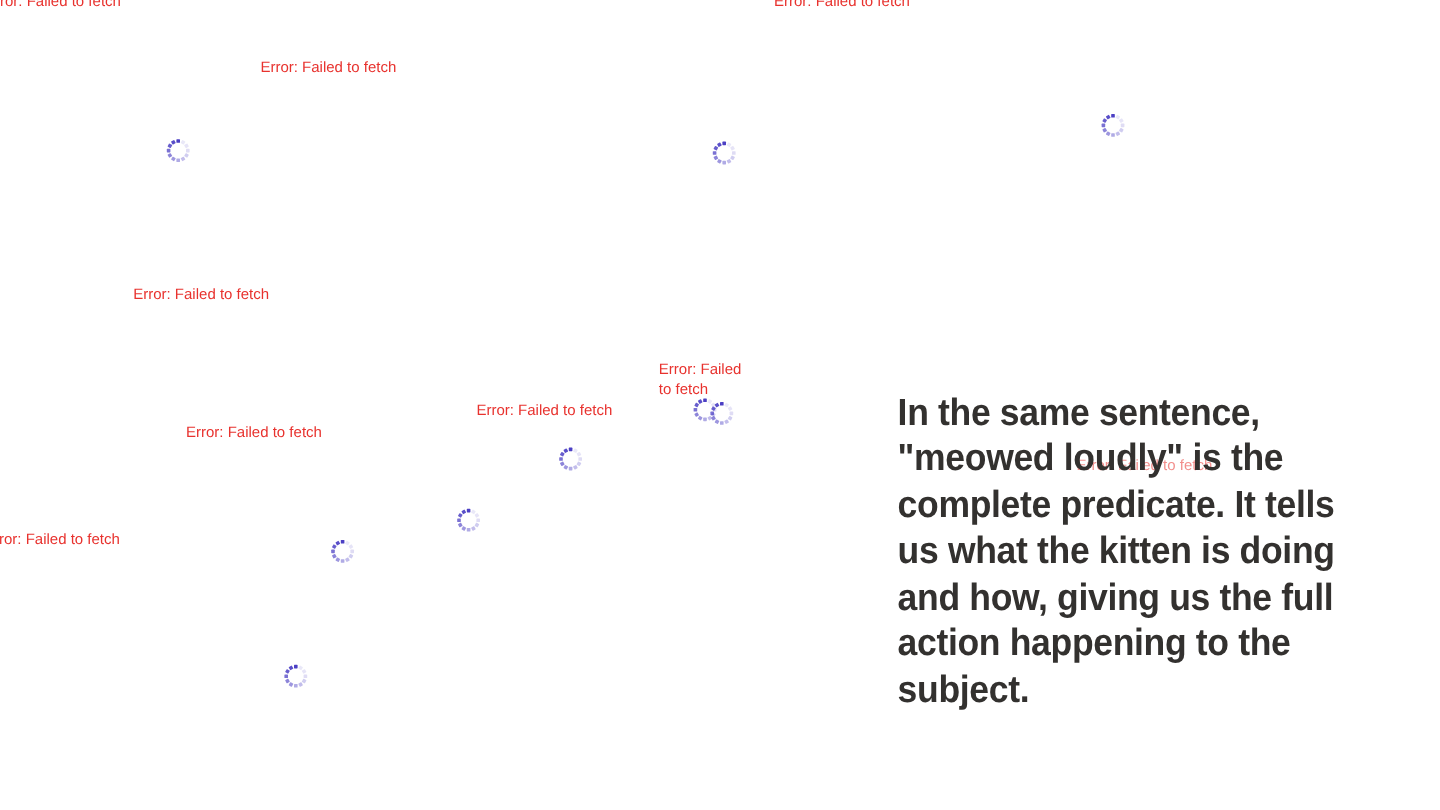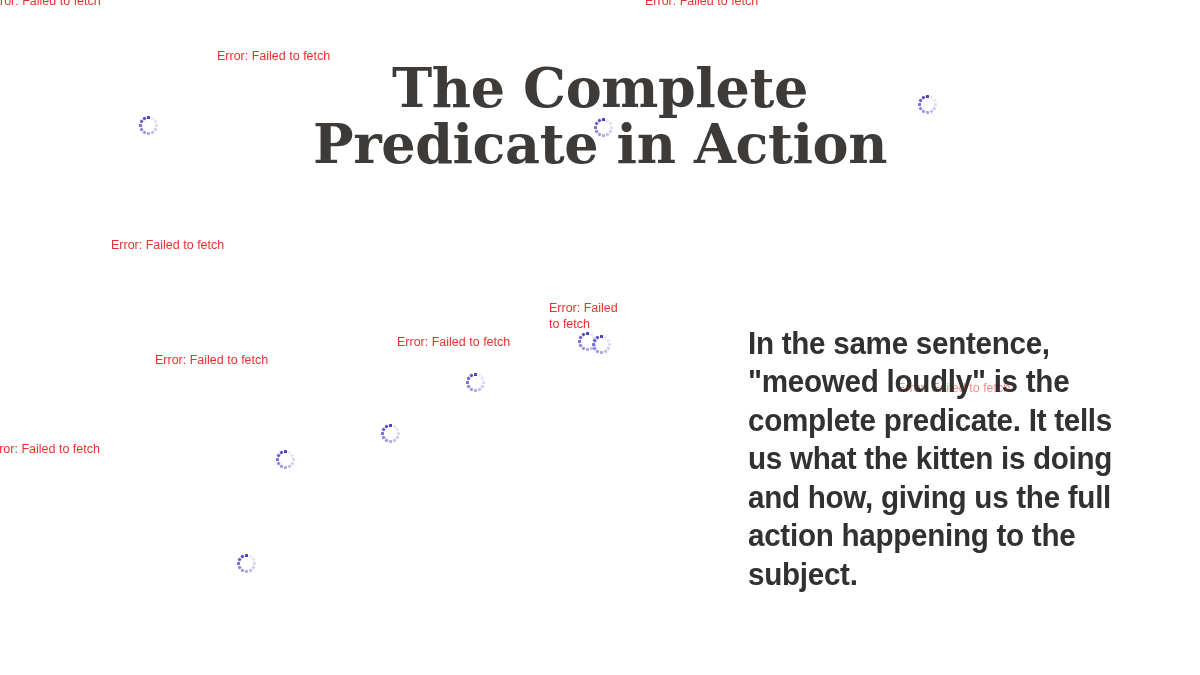--- a/index.html
+++ b/index.html
@@ -234,7 +234,6 @@
       </div>
     </div>
 
-  <h1 id="page-title" style="color: rgb(61, 58, 55);">The Complete Predicate in Action</h1>
 
   <p id="body-paragraph" style="color: rgb(51, 49, 47);">In the same sentence, "meowed loudly" is the complete predicate. It tells us what the kitten is doing and how, giving us the full action happening to the subject.</p>
 

